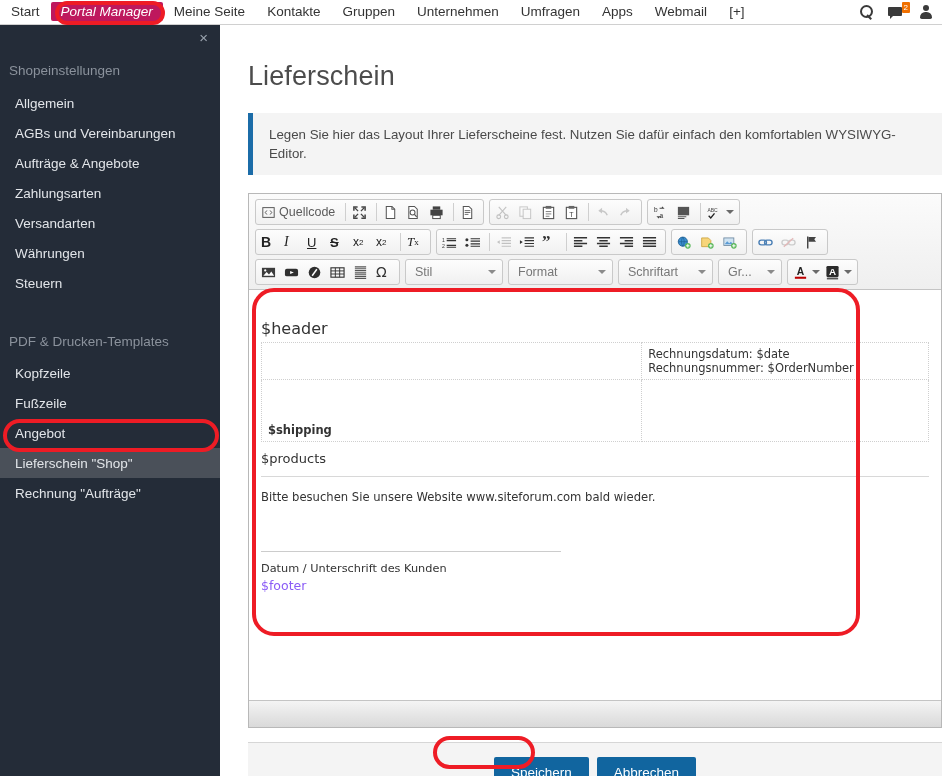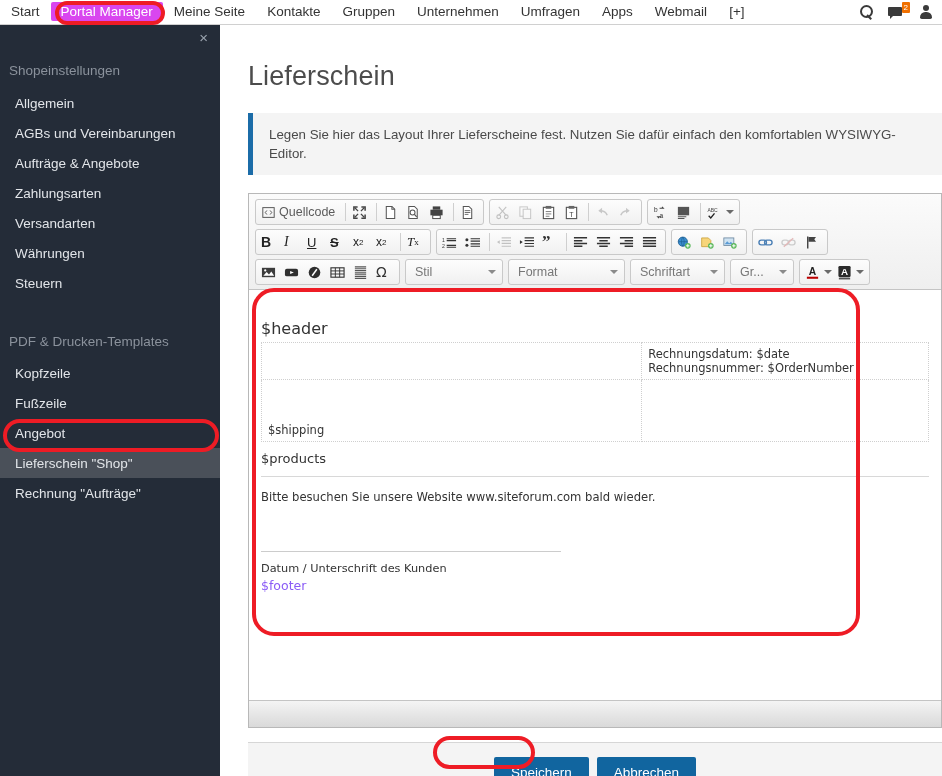--- a/index.html
+++ b/index.html
@@ -31,11 +31,12 @@
     line-height: 1;
   }
   .nav-item.active {
-    background: #d946ef;
+    background: #be185d;
     color: #ffffff;
     border-radius: 2px;
     margin: 2px 0 3px 0;
     padding: 0 10px;
+    font-style: italic;
   }
   #nav-right {
     margin-left: auto;

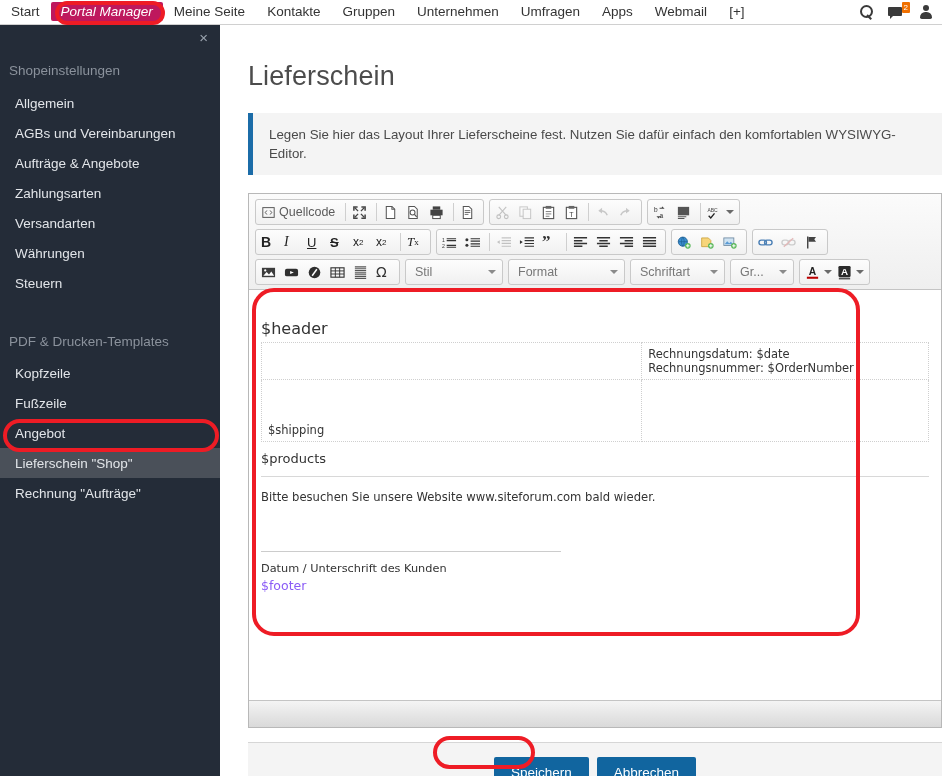--- a/index.html
+++ b/index.html
@@ -588,7 +588,7 @@
           <span>Stil</span>
           <span class="caret"></span>
         </div>
-        <div class="tsel" style="width:117px">
+        <div class="tsel" style="width:105px">
           <span>Format</span>
           <span class="caret"></span>
         </div>

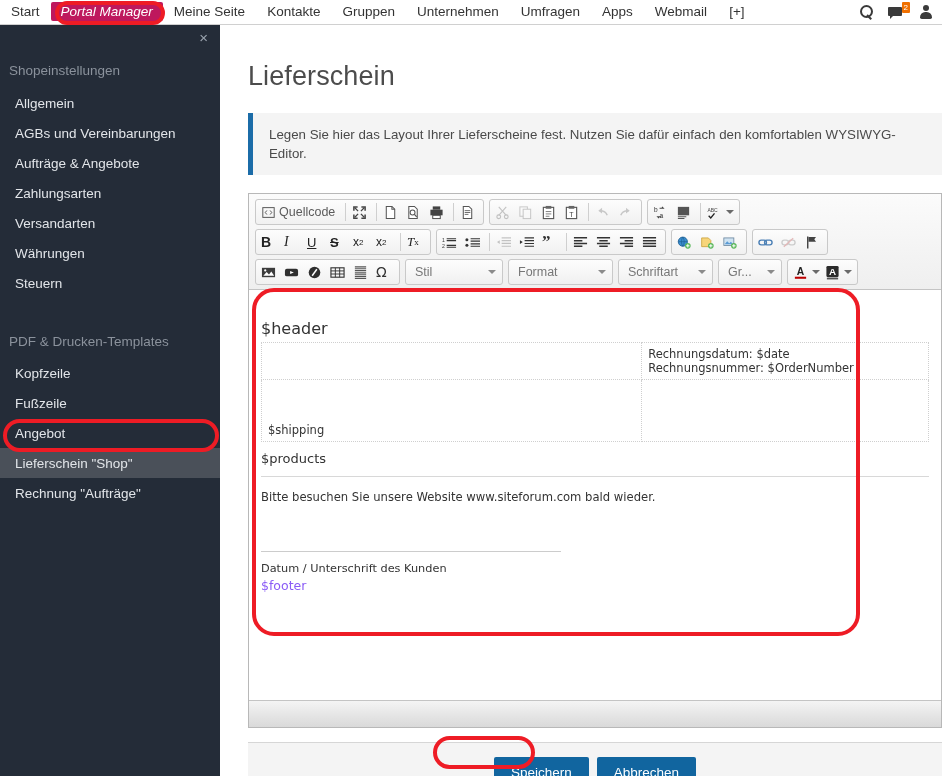--- a/index.html
+++ b/index.html
@@ -204,7 +204,7 @@
     padding: 4px 6px;
     font-size: 11.5px; color:#333;
   }
-  #doc-table td.c1 { width: 57%; }
+  #doc-table td.c1 { width: 57%; font-weight: bold; }
   #doc-table tr.r1 td { height: 36px; }
   #doc-table tr.r2 td { height: 62px; vertical-align: bottom; }
   #doc-h1 {

